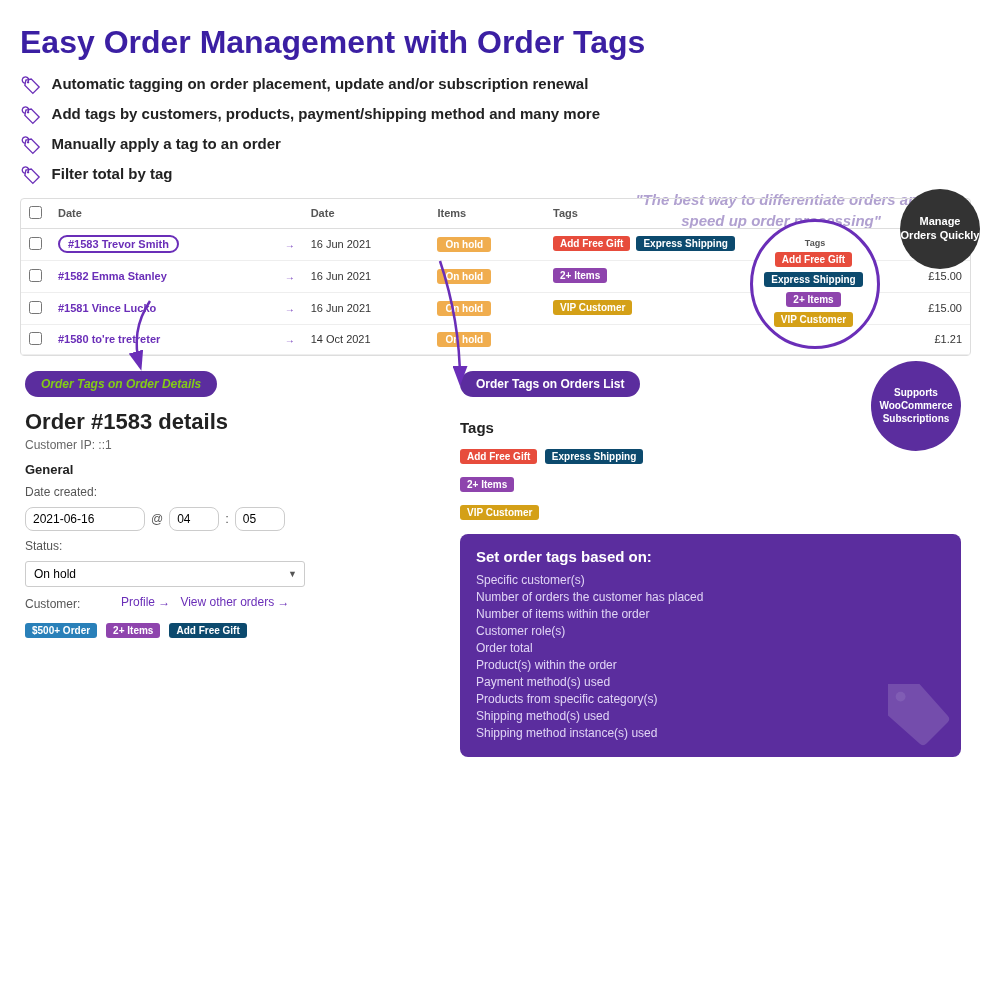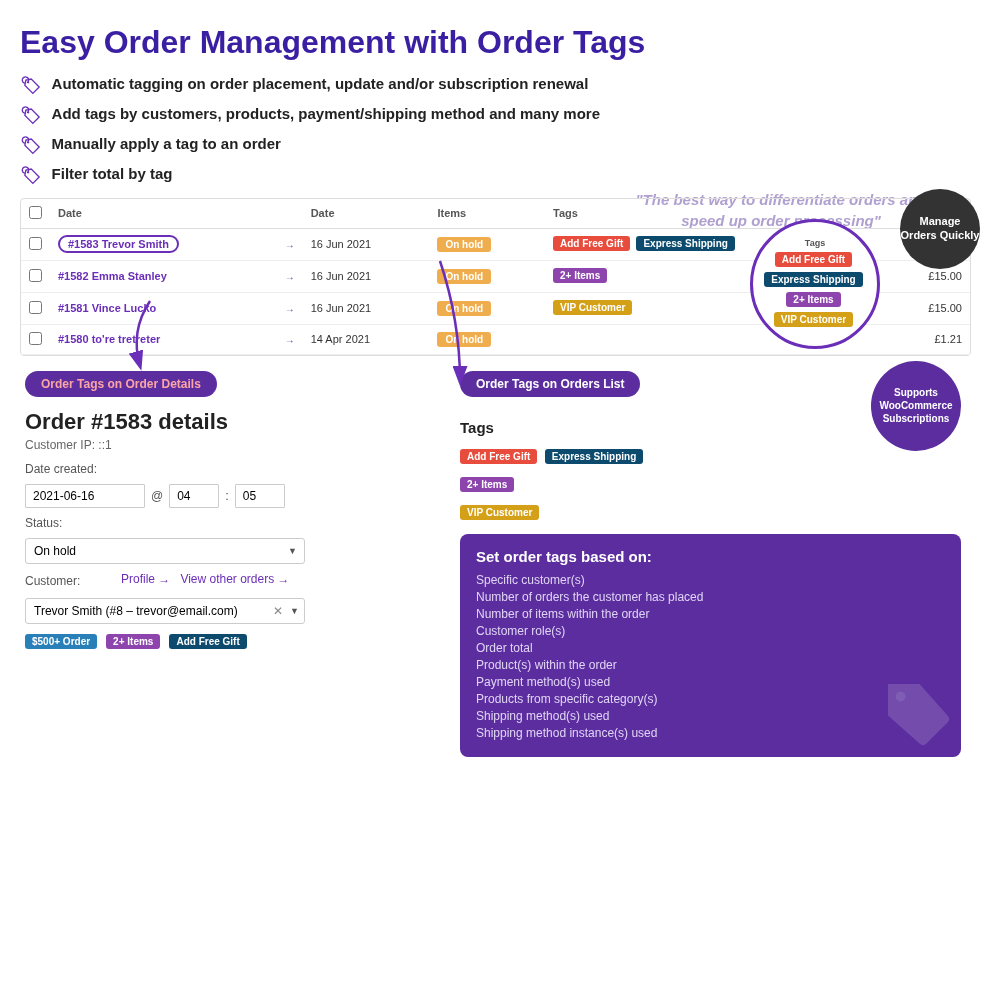--- a/index.html
+++ b/index.html
@@ -491,7 +491,7 @@
           <td><input type="checkbox" style=""></td>
           <td><a href="#" class="order-link">#1580 to're tretreter</a></td>
           <td><span class="sort-arrow">→</span></td>
-          <td>14 Apr 2021</td>
+          <td>14 Oct 2021</td>
           <td><span class="status-badge">On hold</span></td>
           <td></td>
           <td class="amount">£1.21</td>

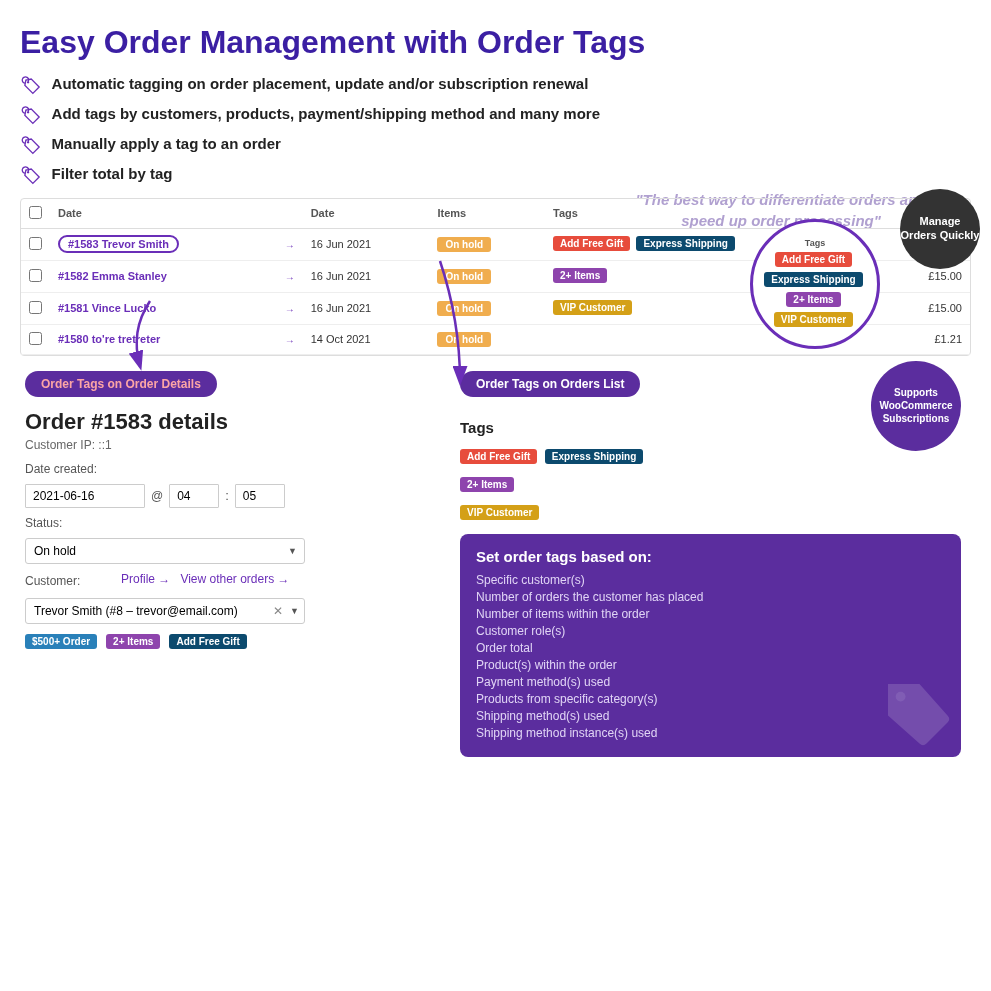--- a/index.html
+++ b/index.html
@@ -513,7 +513,7 @@
         <path d="M30,0 Q10,30 20,65" stroke="#6a2eb8" stroke-width="2.5" fill="none" marker-end="url(#arrowhead-l)"></path>
       </svg>
 
-      <div class="order-tags-label" style="background:#5b2d9e; color:#fca5a5; border-radius:20px; padding:6px 16px; font-size:12px; font-weight:700; display:inline-block; margin-bottom:12px;">Order Tags on Order Details</div>
+      <div class="order-tags-label" style="background:#5b2d9e; color:#84cc16; border-radius:20px; padding:6px 16px; font-size:12px; font-weight:700; display:inline-block; margin-bottom:12px;font-style:italic;">Order Tags on Order Details</div>
 
       <div class="order-details-title">Order #1583 details</div>
       <div class="order-details-sub">Customer IP: ::1</div>

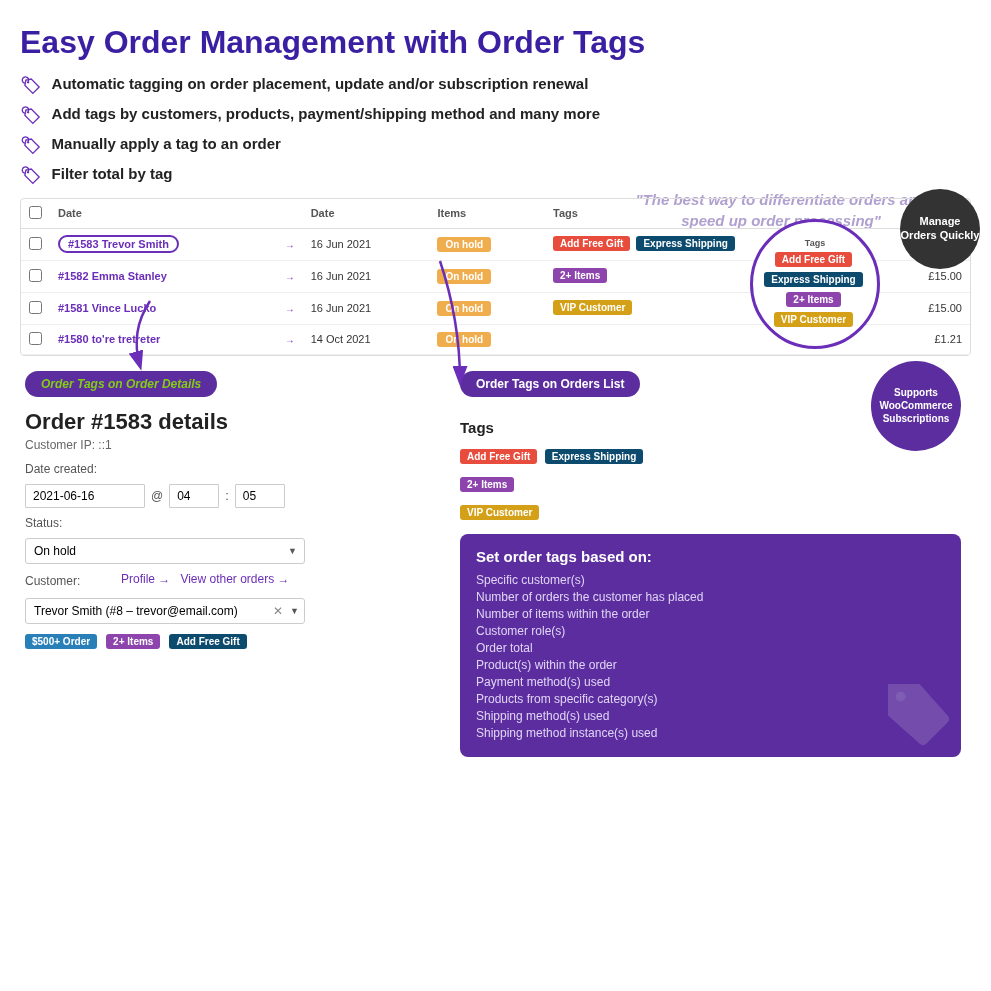--- a/index.html
+++ b/index.html
@@ -518,6 +518,7 @@
       <div class="order-details-title">Order #1583 details</div>
       <div class="order-details-sub">Customer IP: ::1</div>
 
+      <div class="section-label">General</div>
 
       <div class="form-row">
         <span class="form-label">Date created:</span>

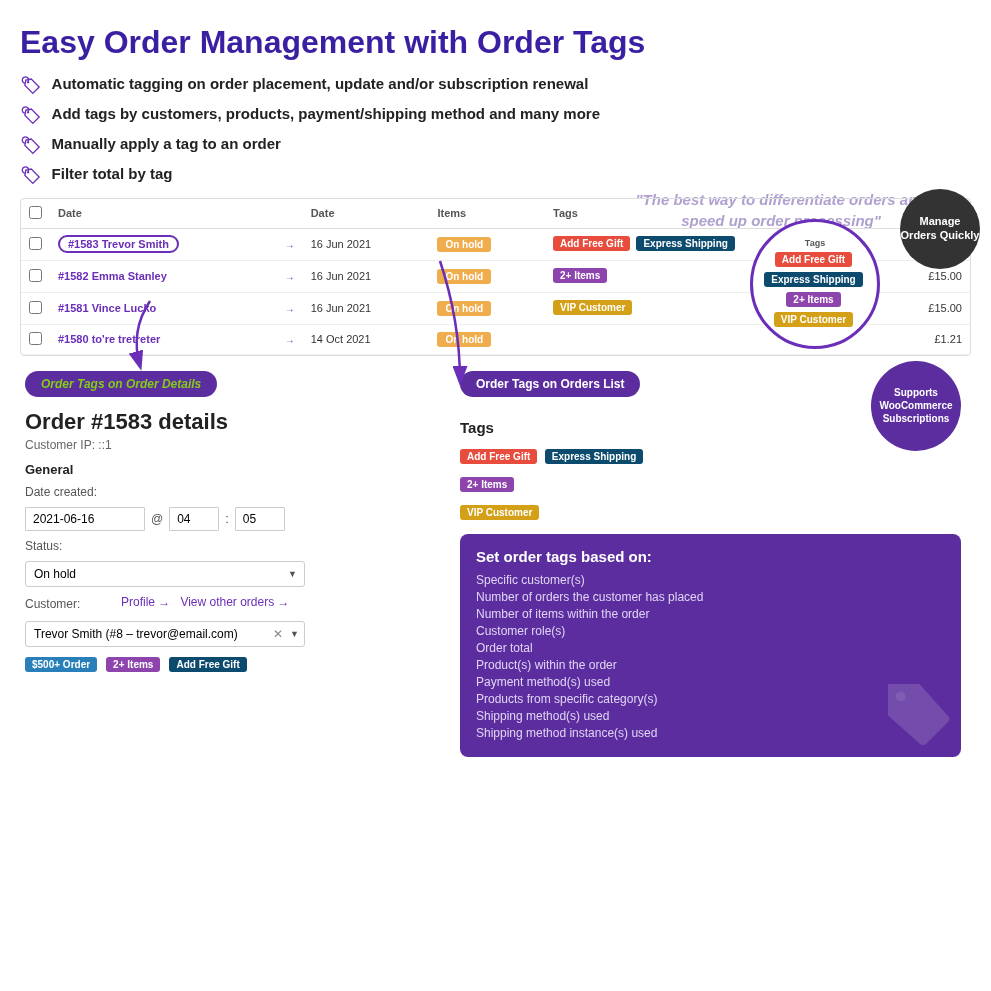--- a/index.html
+++ b/index.html
@@ -228,7 +228,7 @@
     }
     .form-input {
       border: 1px solid #ccc;
-      border-radius: 1px;
+      border-radius: 8px;
       padding: 4px 7px;
       font-size: 12px;
       background: #fff;

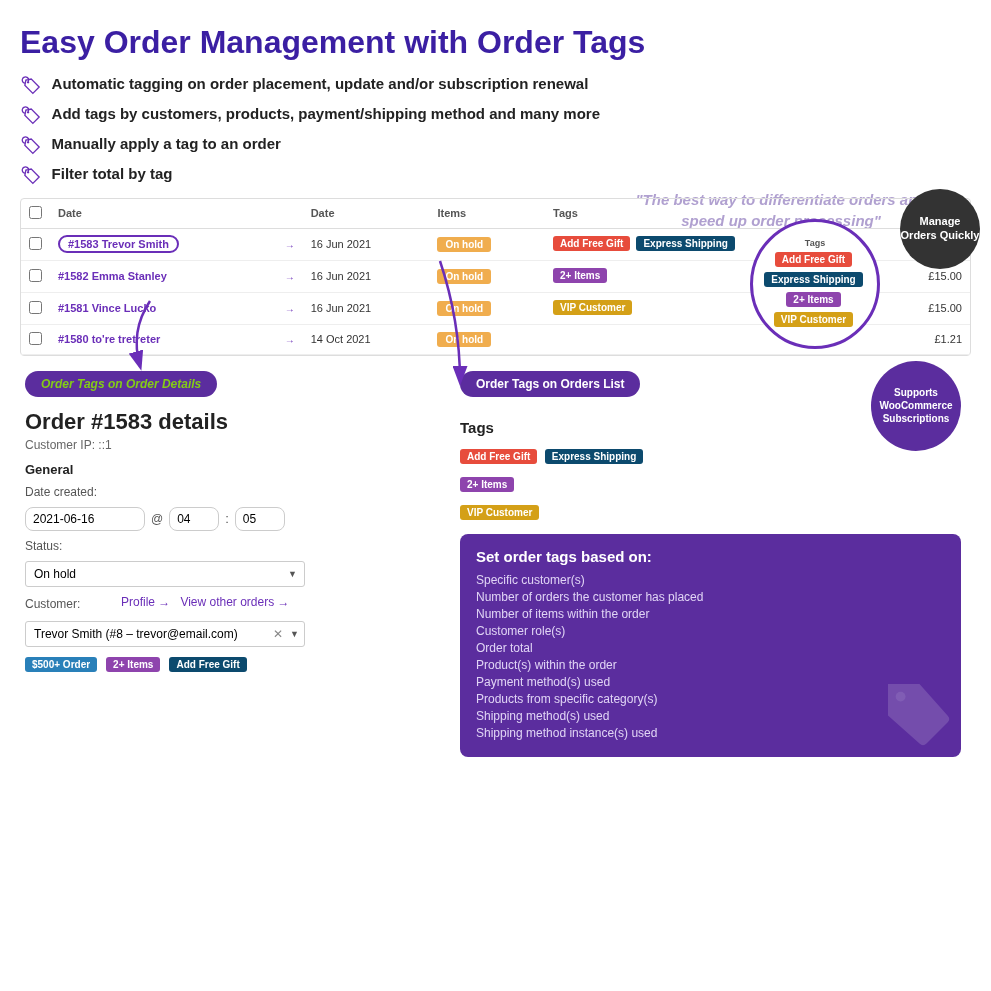--- a/index.html
+++ b/index.html
@@ -553,13 +553,6 @@
           <a href="#">View other orders →</a>
         </span>
       </div>
-      <div class="form-row">
-        <div class="customer-input-wrapper">
-          <input class="customer-input" type="text" value="Trevor Smith (#8 – trevor@email.com)" style="">
-          <span class="customer-x">✕</span>
-          <span class="customer-arr">▼</span>
-        </div>
-      </div>
 
       <div class="bottom-tags">
         <span class="tag-badge" style="background:#2980b9;">$500+ Order</span>

